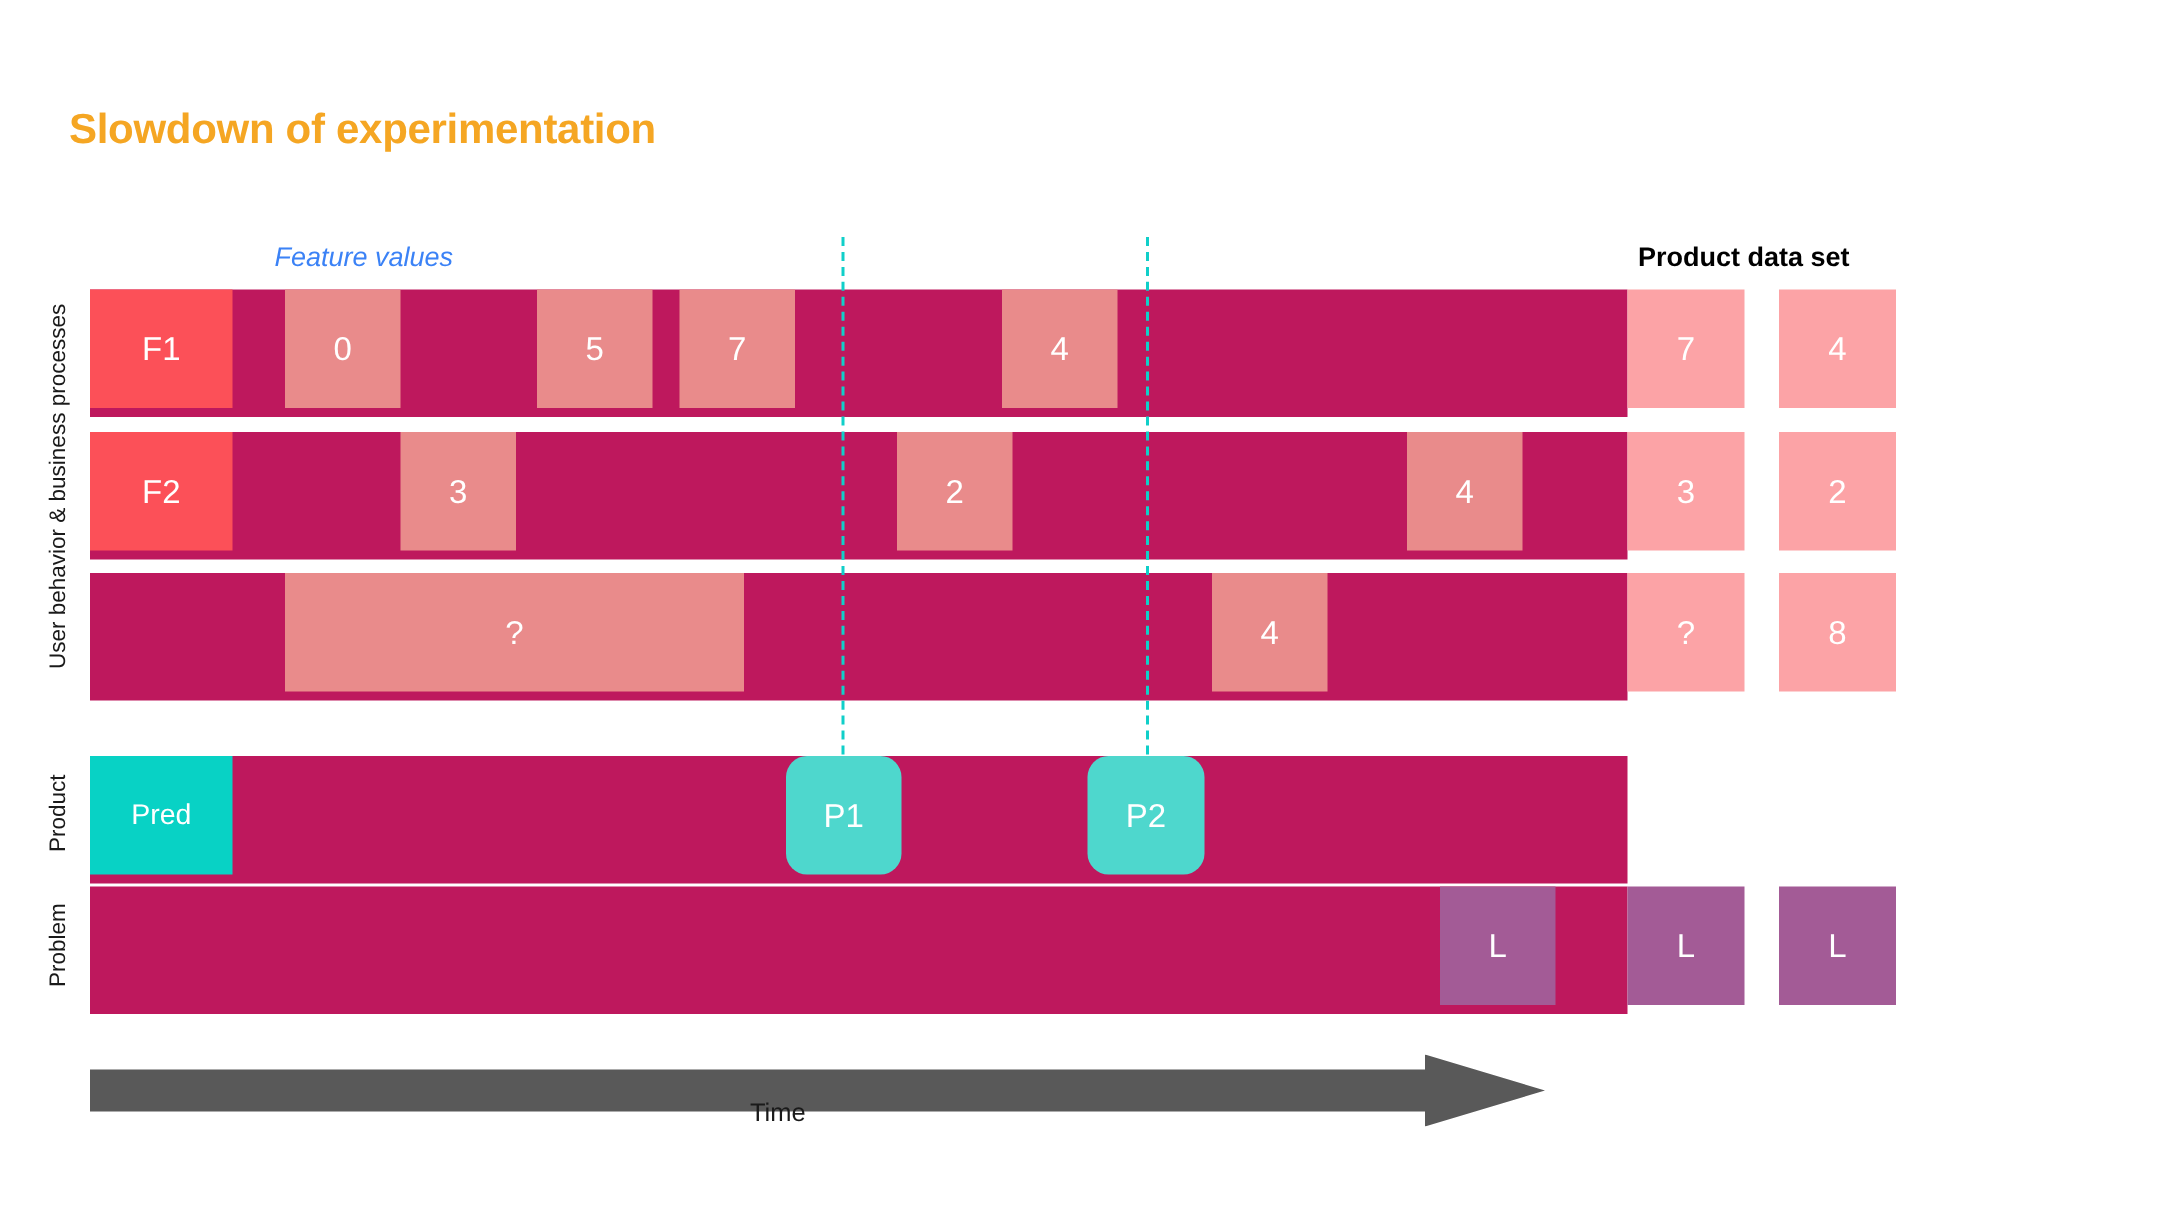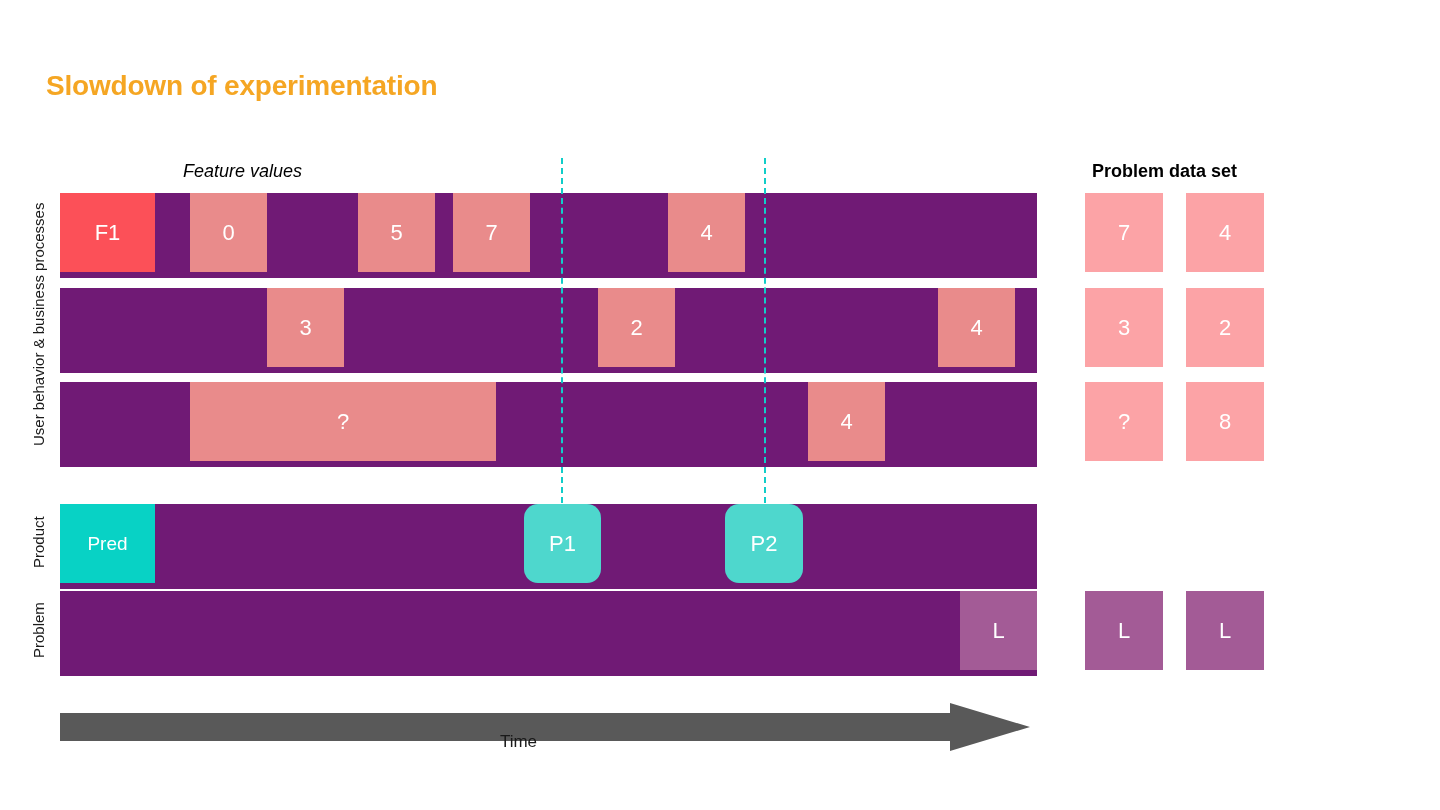--- a/index.html
+++ b/index.html
@@ -34,7 +34,7 @@
     top: 161px;
     font-size: 18px;
     font-style: italic;
-    color: #000000;
+    color: #3b82f6;
     white-space: nowrap;
   }
   #training-data-label {

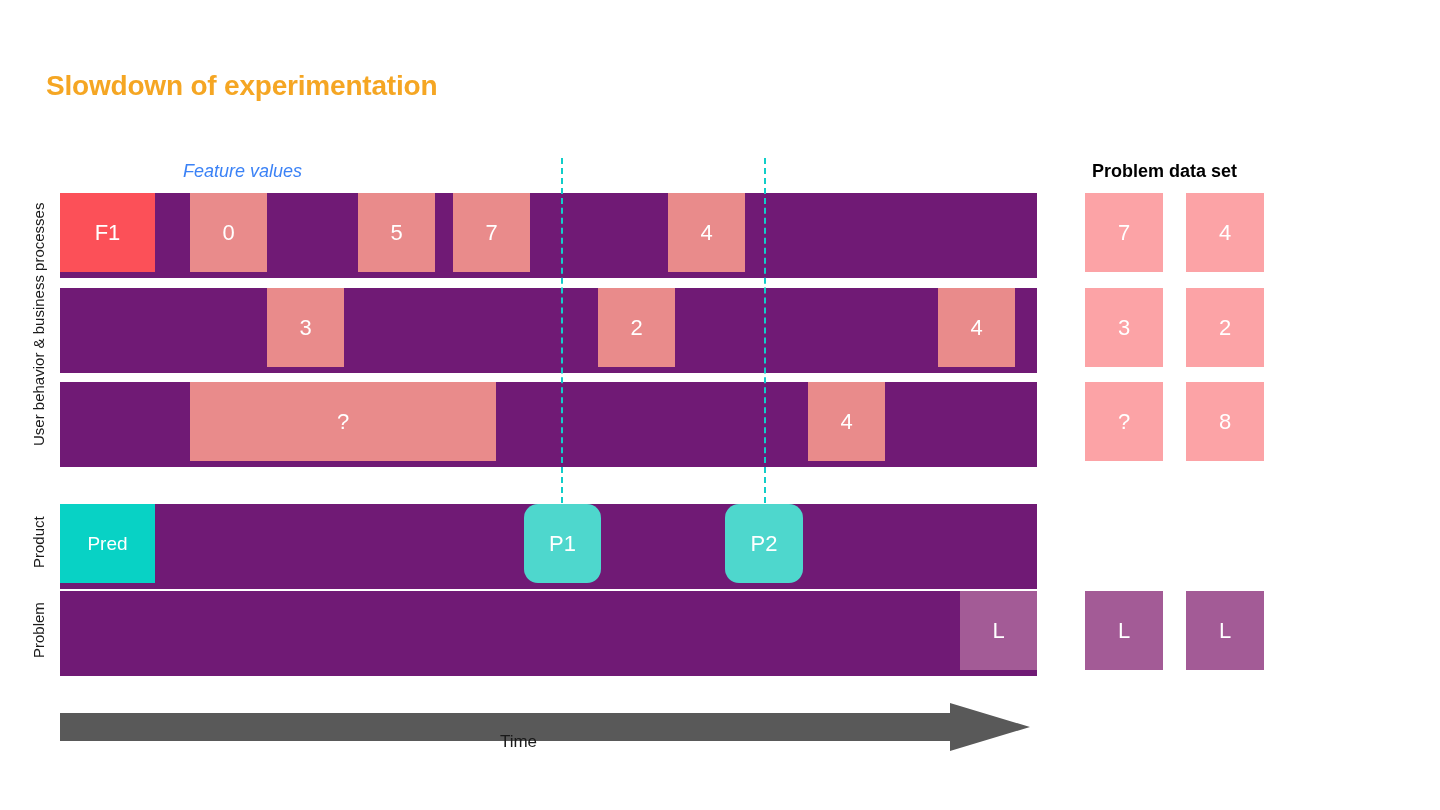--- a/index.html
+++ b/index.html
@@ -155,7 +155,7 @@
 <div id="page-title">Slowdown of experimentation</div>
 
 <div id="feature-values-label">Feature values</div>
-<div id="training-data-label">Problem data set</div>
+<div id="training-data-label">Product data set</div>
 
 <div class="axis-label" id="axis-user-behavior">User behavior &amp; business processes</div>
 <div class="axis-label" id="axis-product">Product</div>

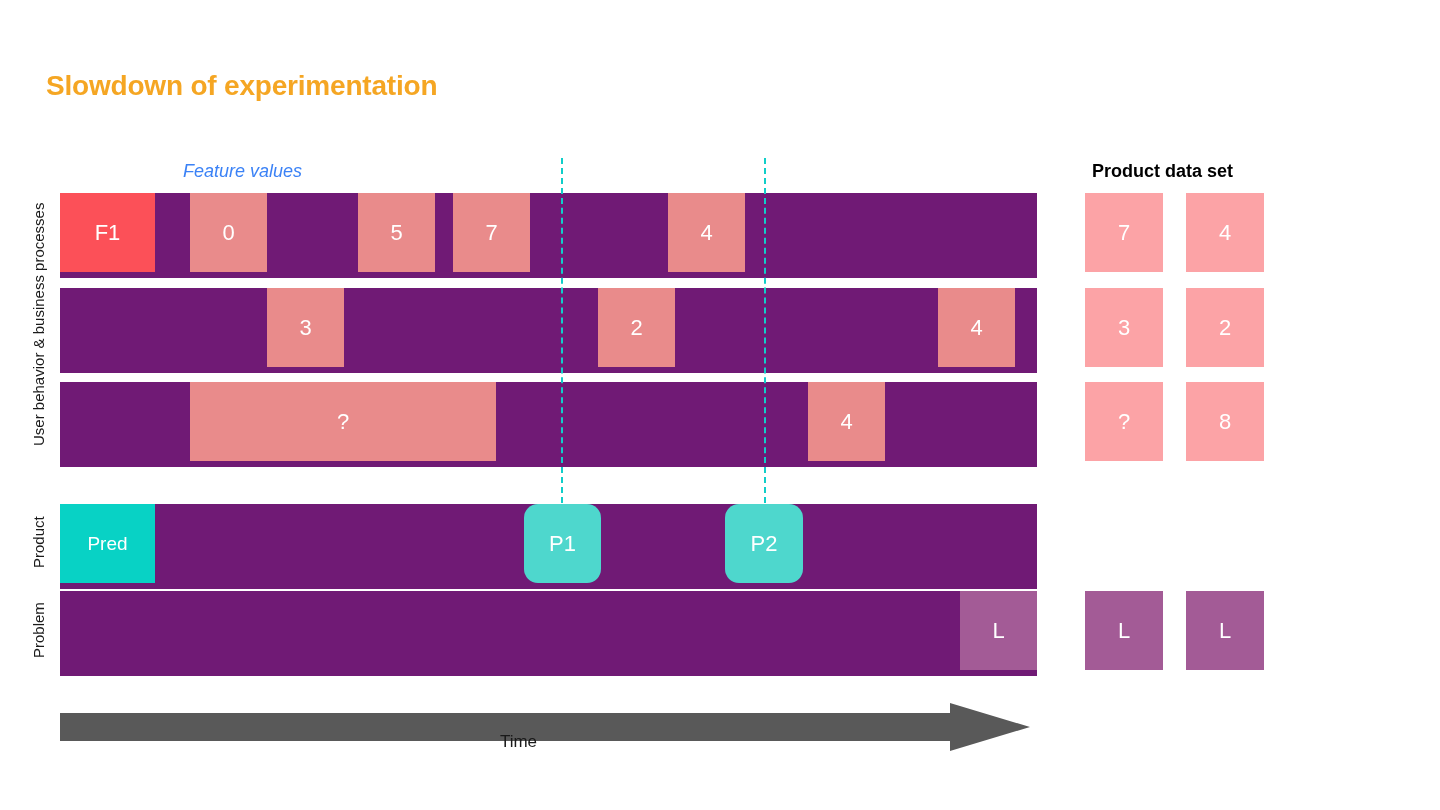--- a/index.html
+++ b/index.html
@@ -68,7 +68,8 @@
     left: 60px;
     width: 977px;
     height: 85px;
-    background: #701a75;
+    background: #be185d;
+    padding-left: 48px;
   }
   .row-label {
     position: absolute;

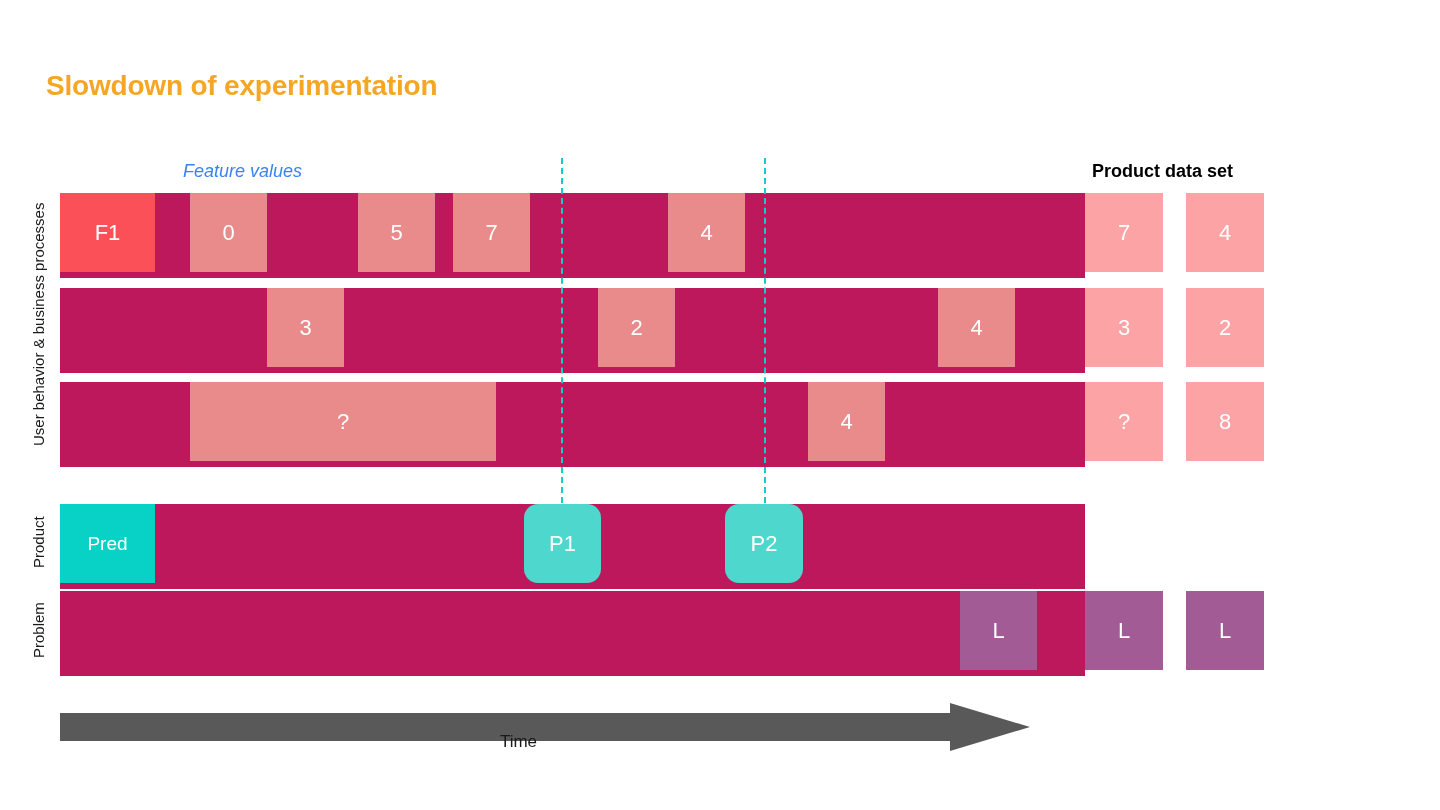--- a/index.html
+++ b/index.html
@@ -171,6 +171,7 @@
 </div>
 
 <div class="track" id="track-f2">
+  <div class="row-label feature">F2</div>
   <div class="block feature" style="left:207px;width:77px;">3</div>
   <div class="block feature" style="left:538px;width:77px;">2</div>
   <div class="block feature" style="left:878px;width:77px;">4</div>

